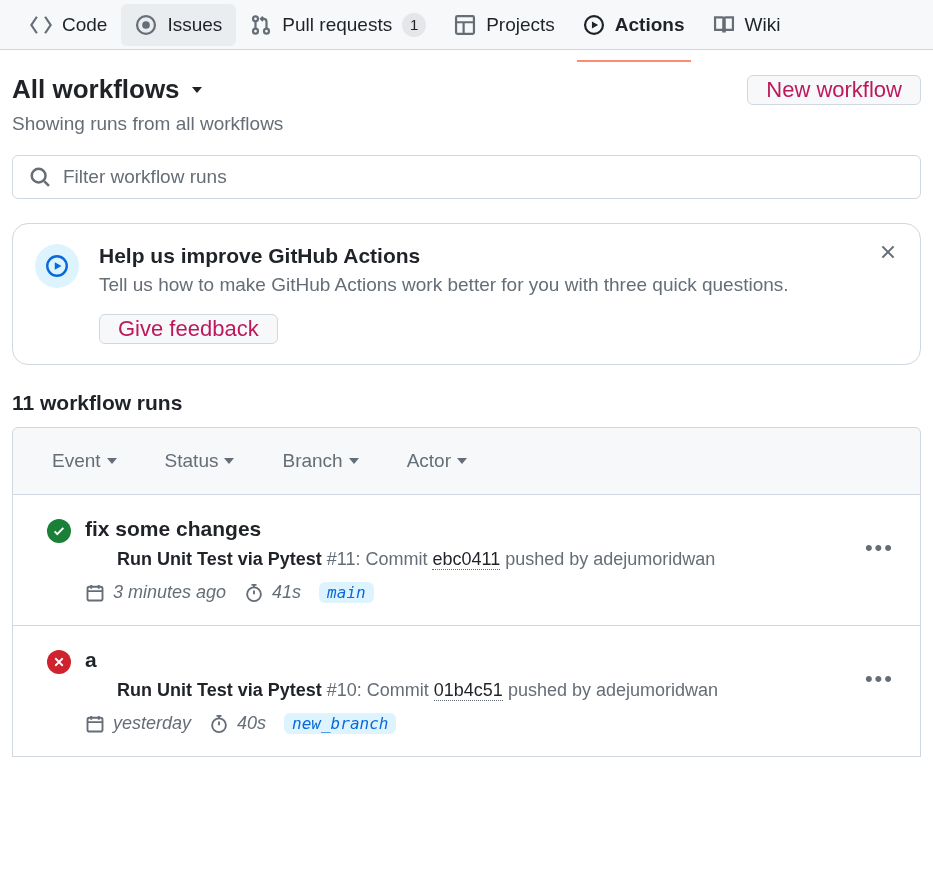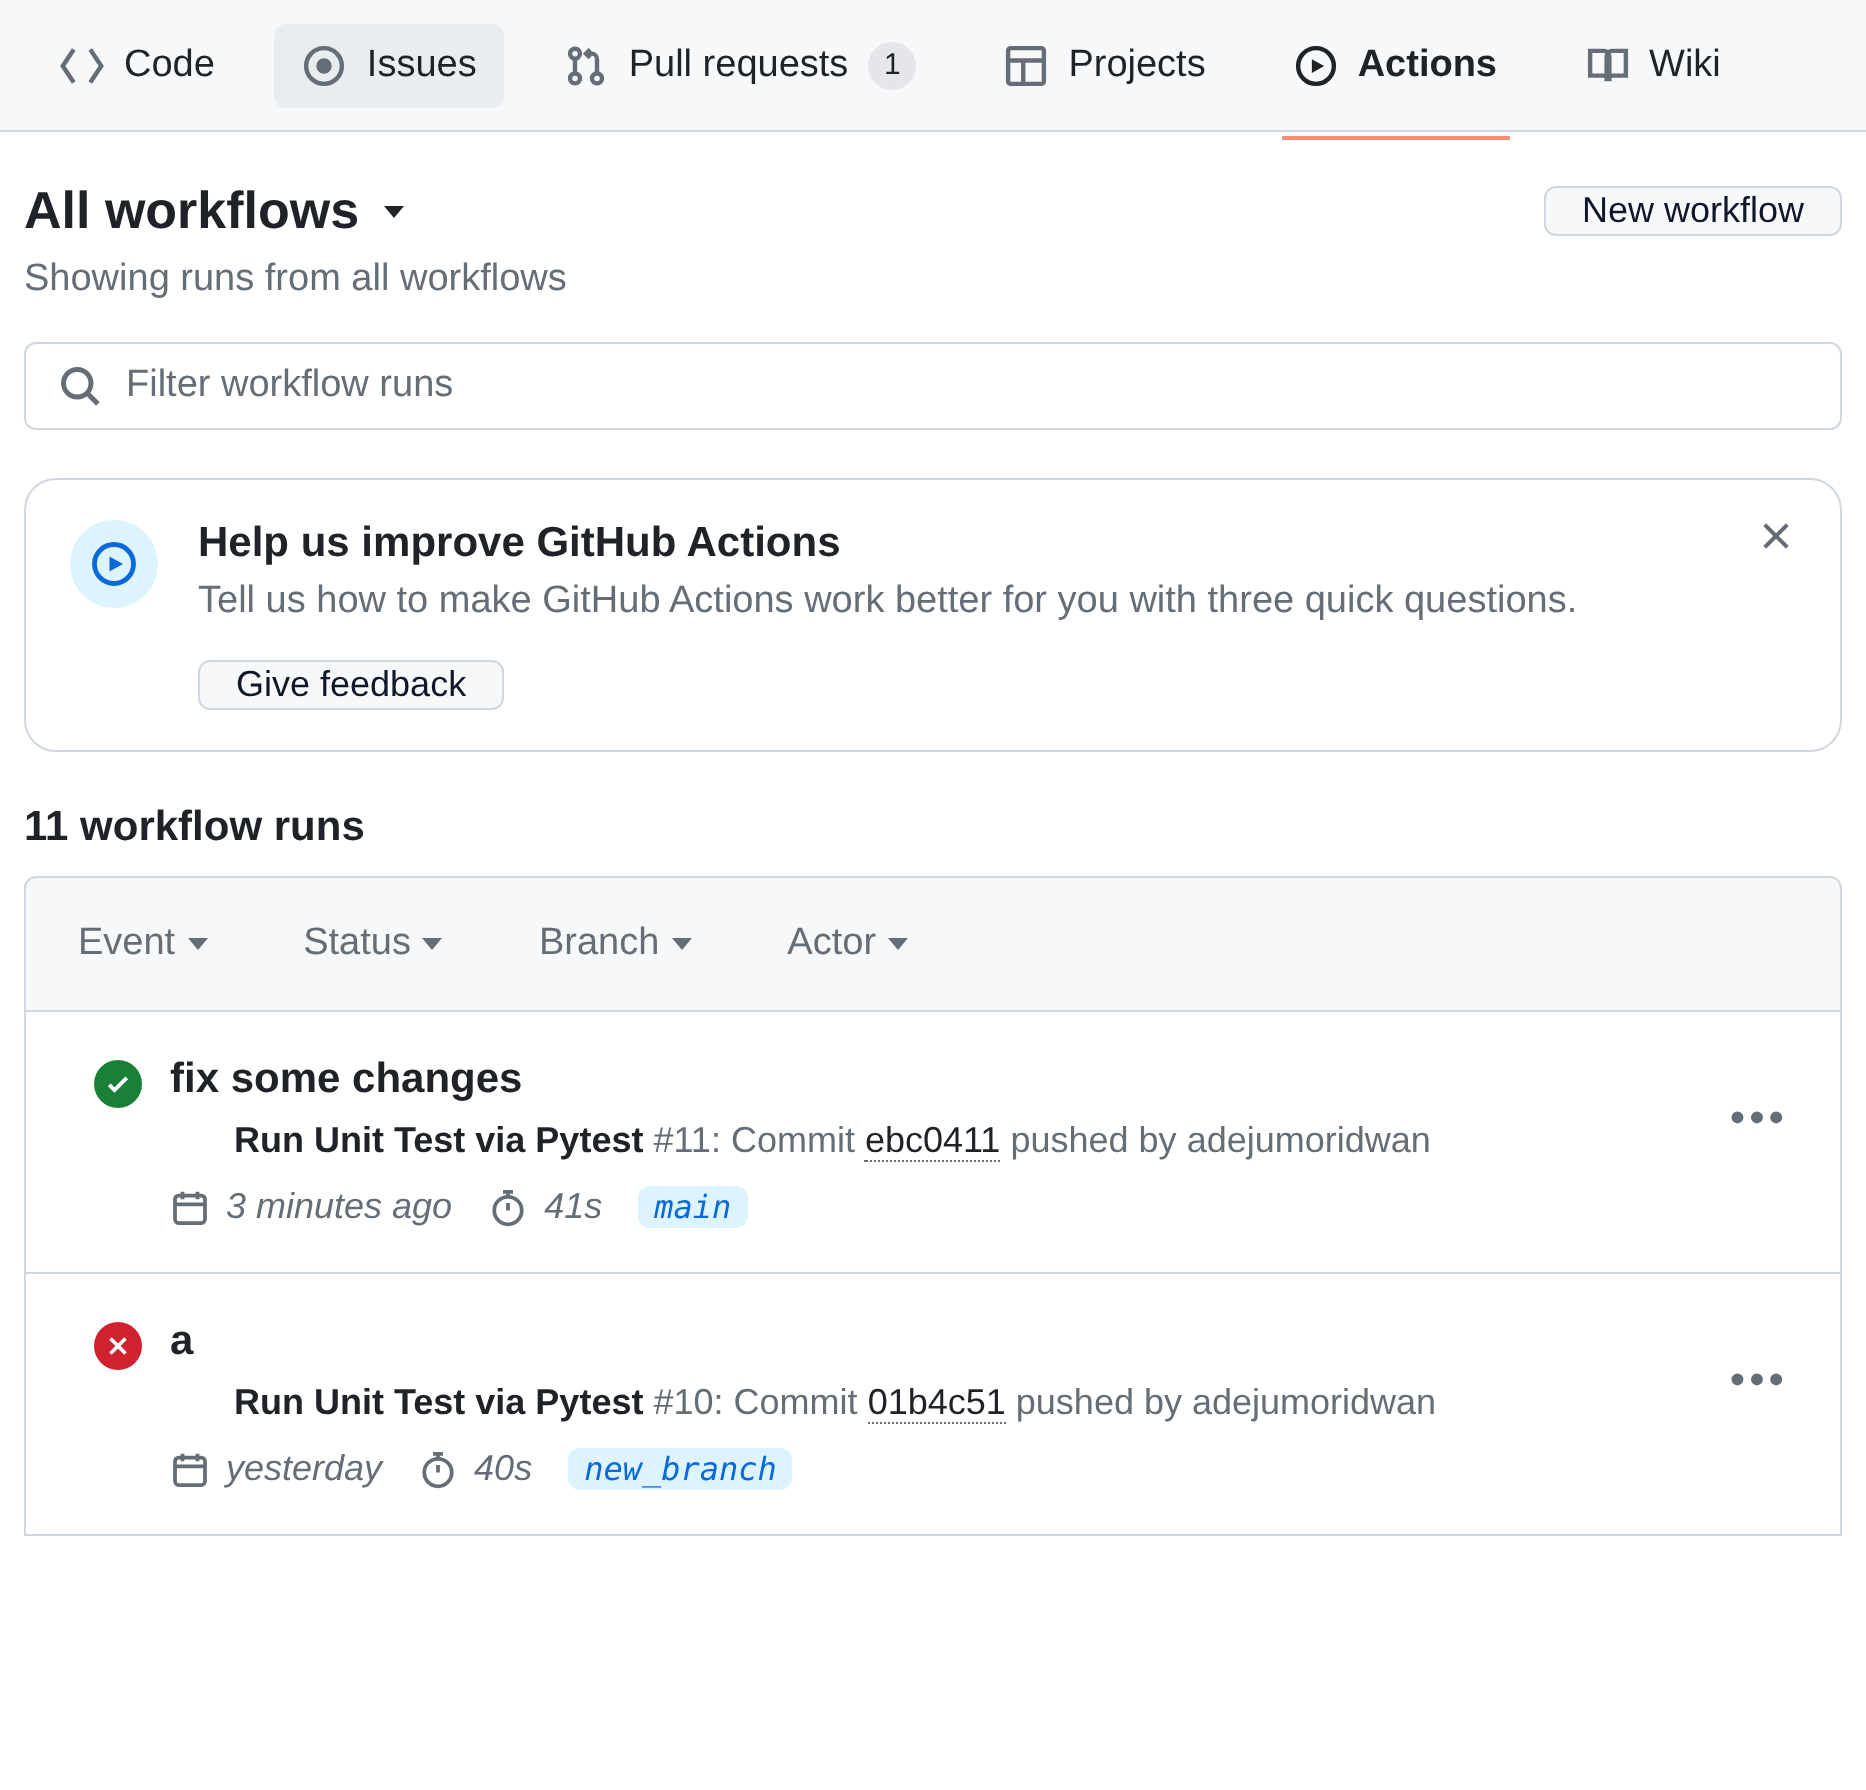--- a/index.html
+++ b/index.html
@@ -15,8 +15,8 @@
   background: #f6f8fa;
   border-bottom: 1px solid #d0d7de;
   padding: 0 16px;
-  gap: 16px;
-  height: 66px;
+  gap: 0;
+  height: 50px;
 }
 .tab-item {
   display: flex;

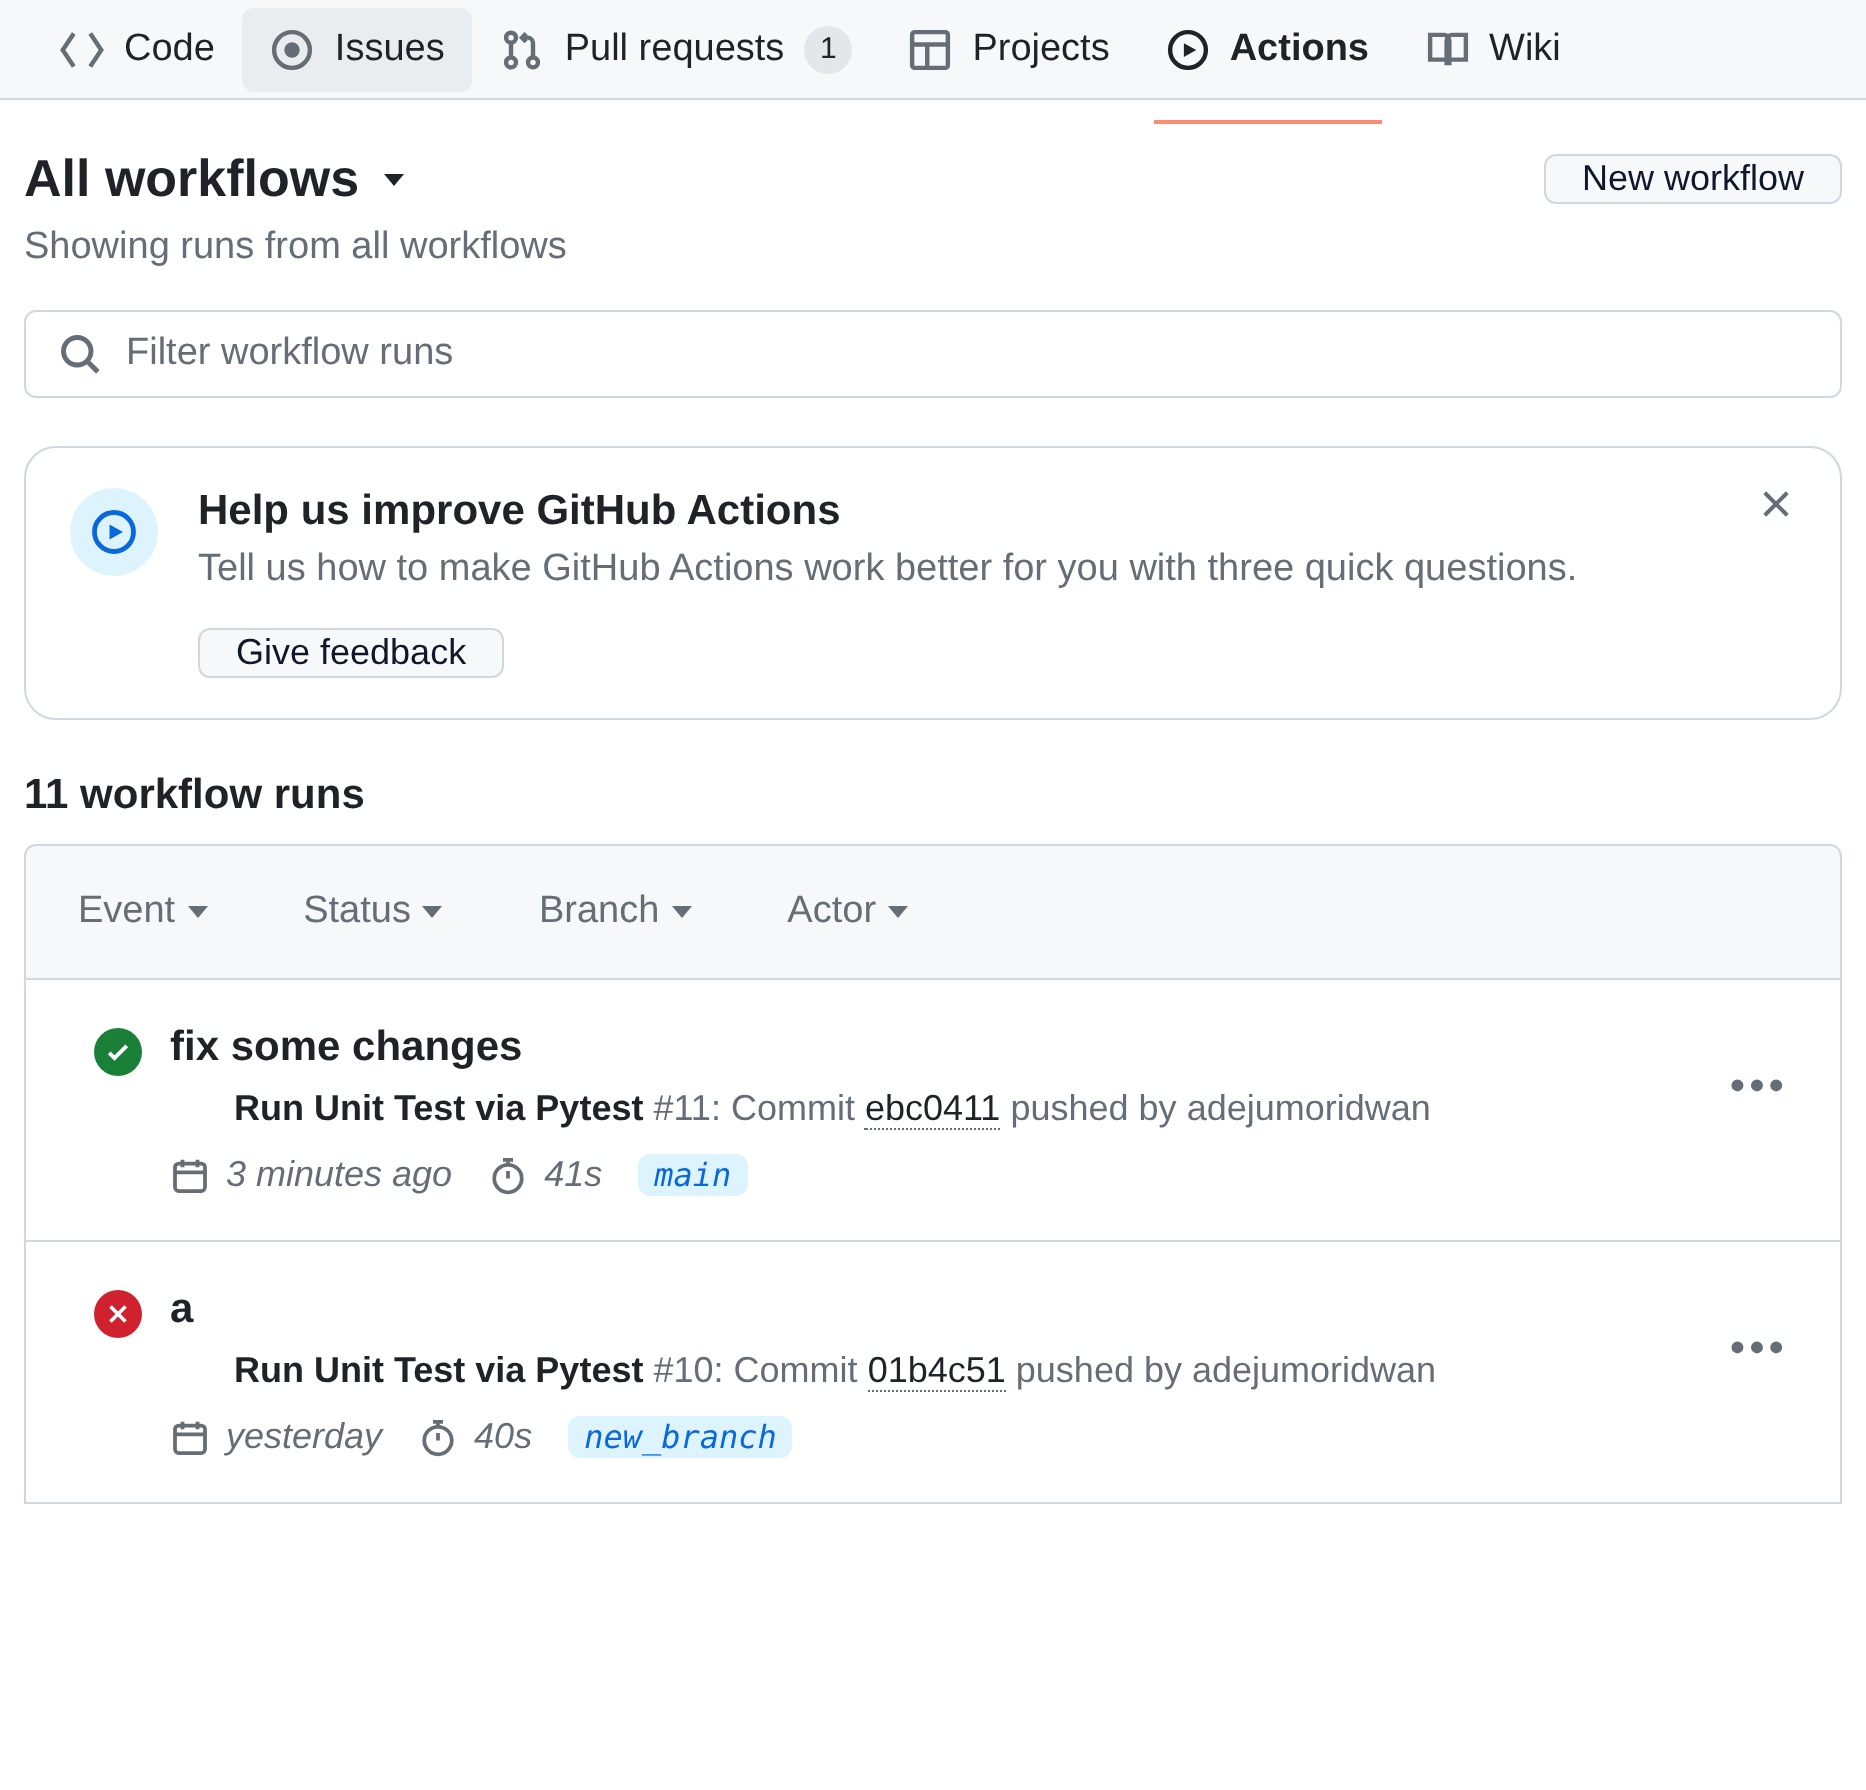--- a/index.html
+++ b/index.html
@@ -71,9 +71,9 @@
   border: 1px solid #d0d7de;
   border-radius: 6px;
   padding: 1px 18px;
-  font-size: 18px;
+  font-size: 22px;
   cursor: pointer;
-  color:#0f172a;
+  color:#be185d;
 }
 .subtitle {
   color: #656d76;

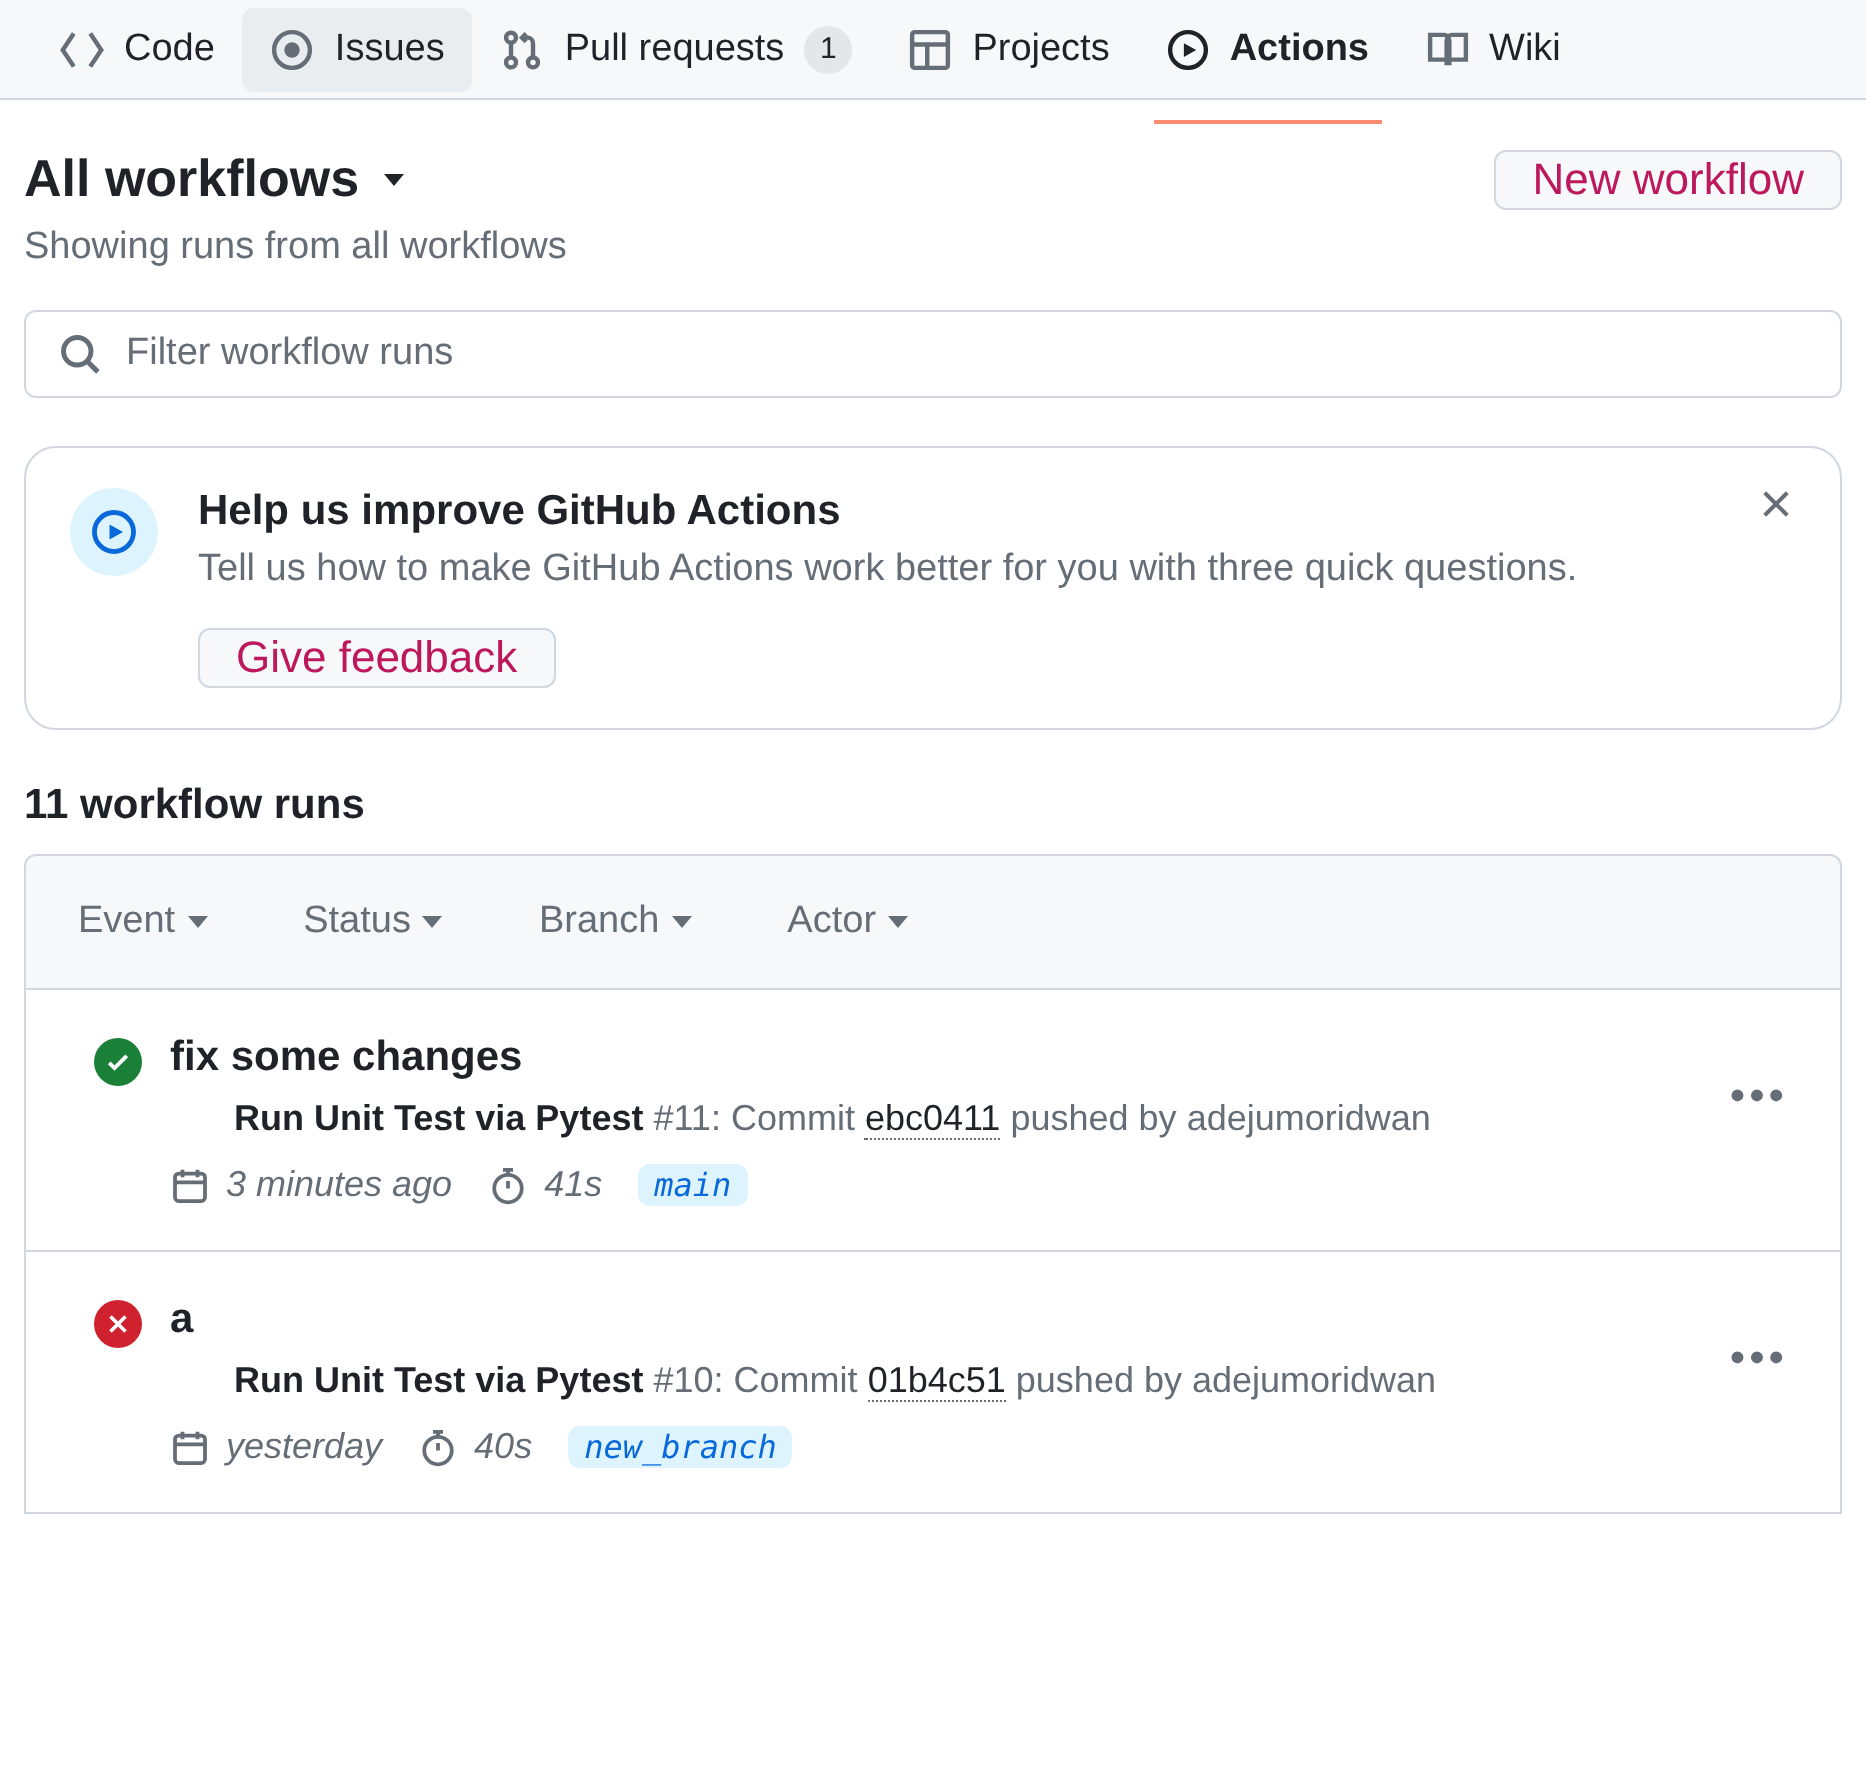--- a/index.html
+++ b/index.html
@@ -125,7 +125,7 @@
   background: #f6f8fa;
   border: 1px solid #d0d7de;
   border-radius: 6px 6px 0 0;
-  padding: 22px 26px;
+  padding: 22px 39px;
   display: flex;
   gap: 48px;
 }

